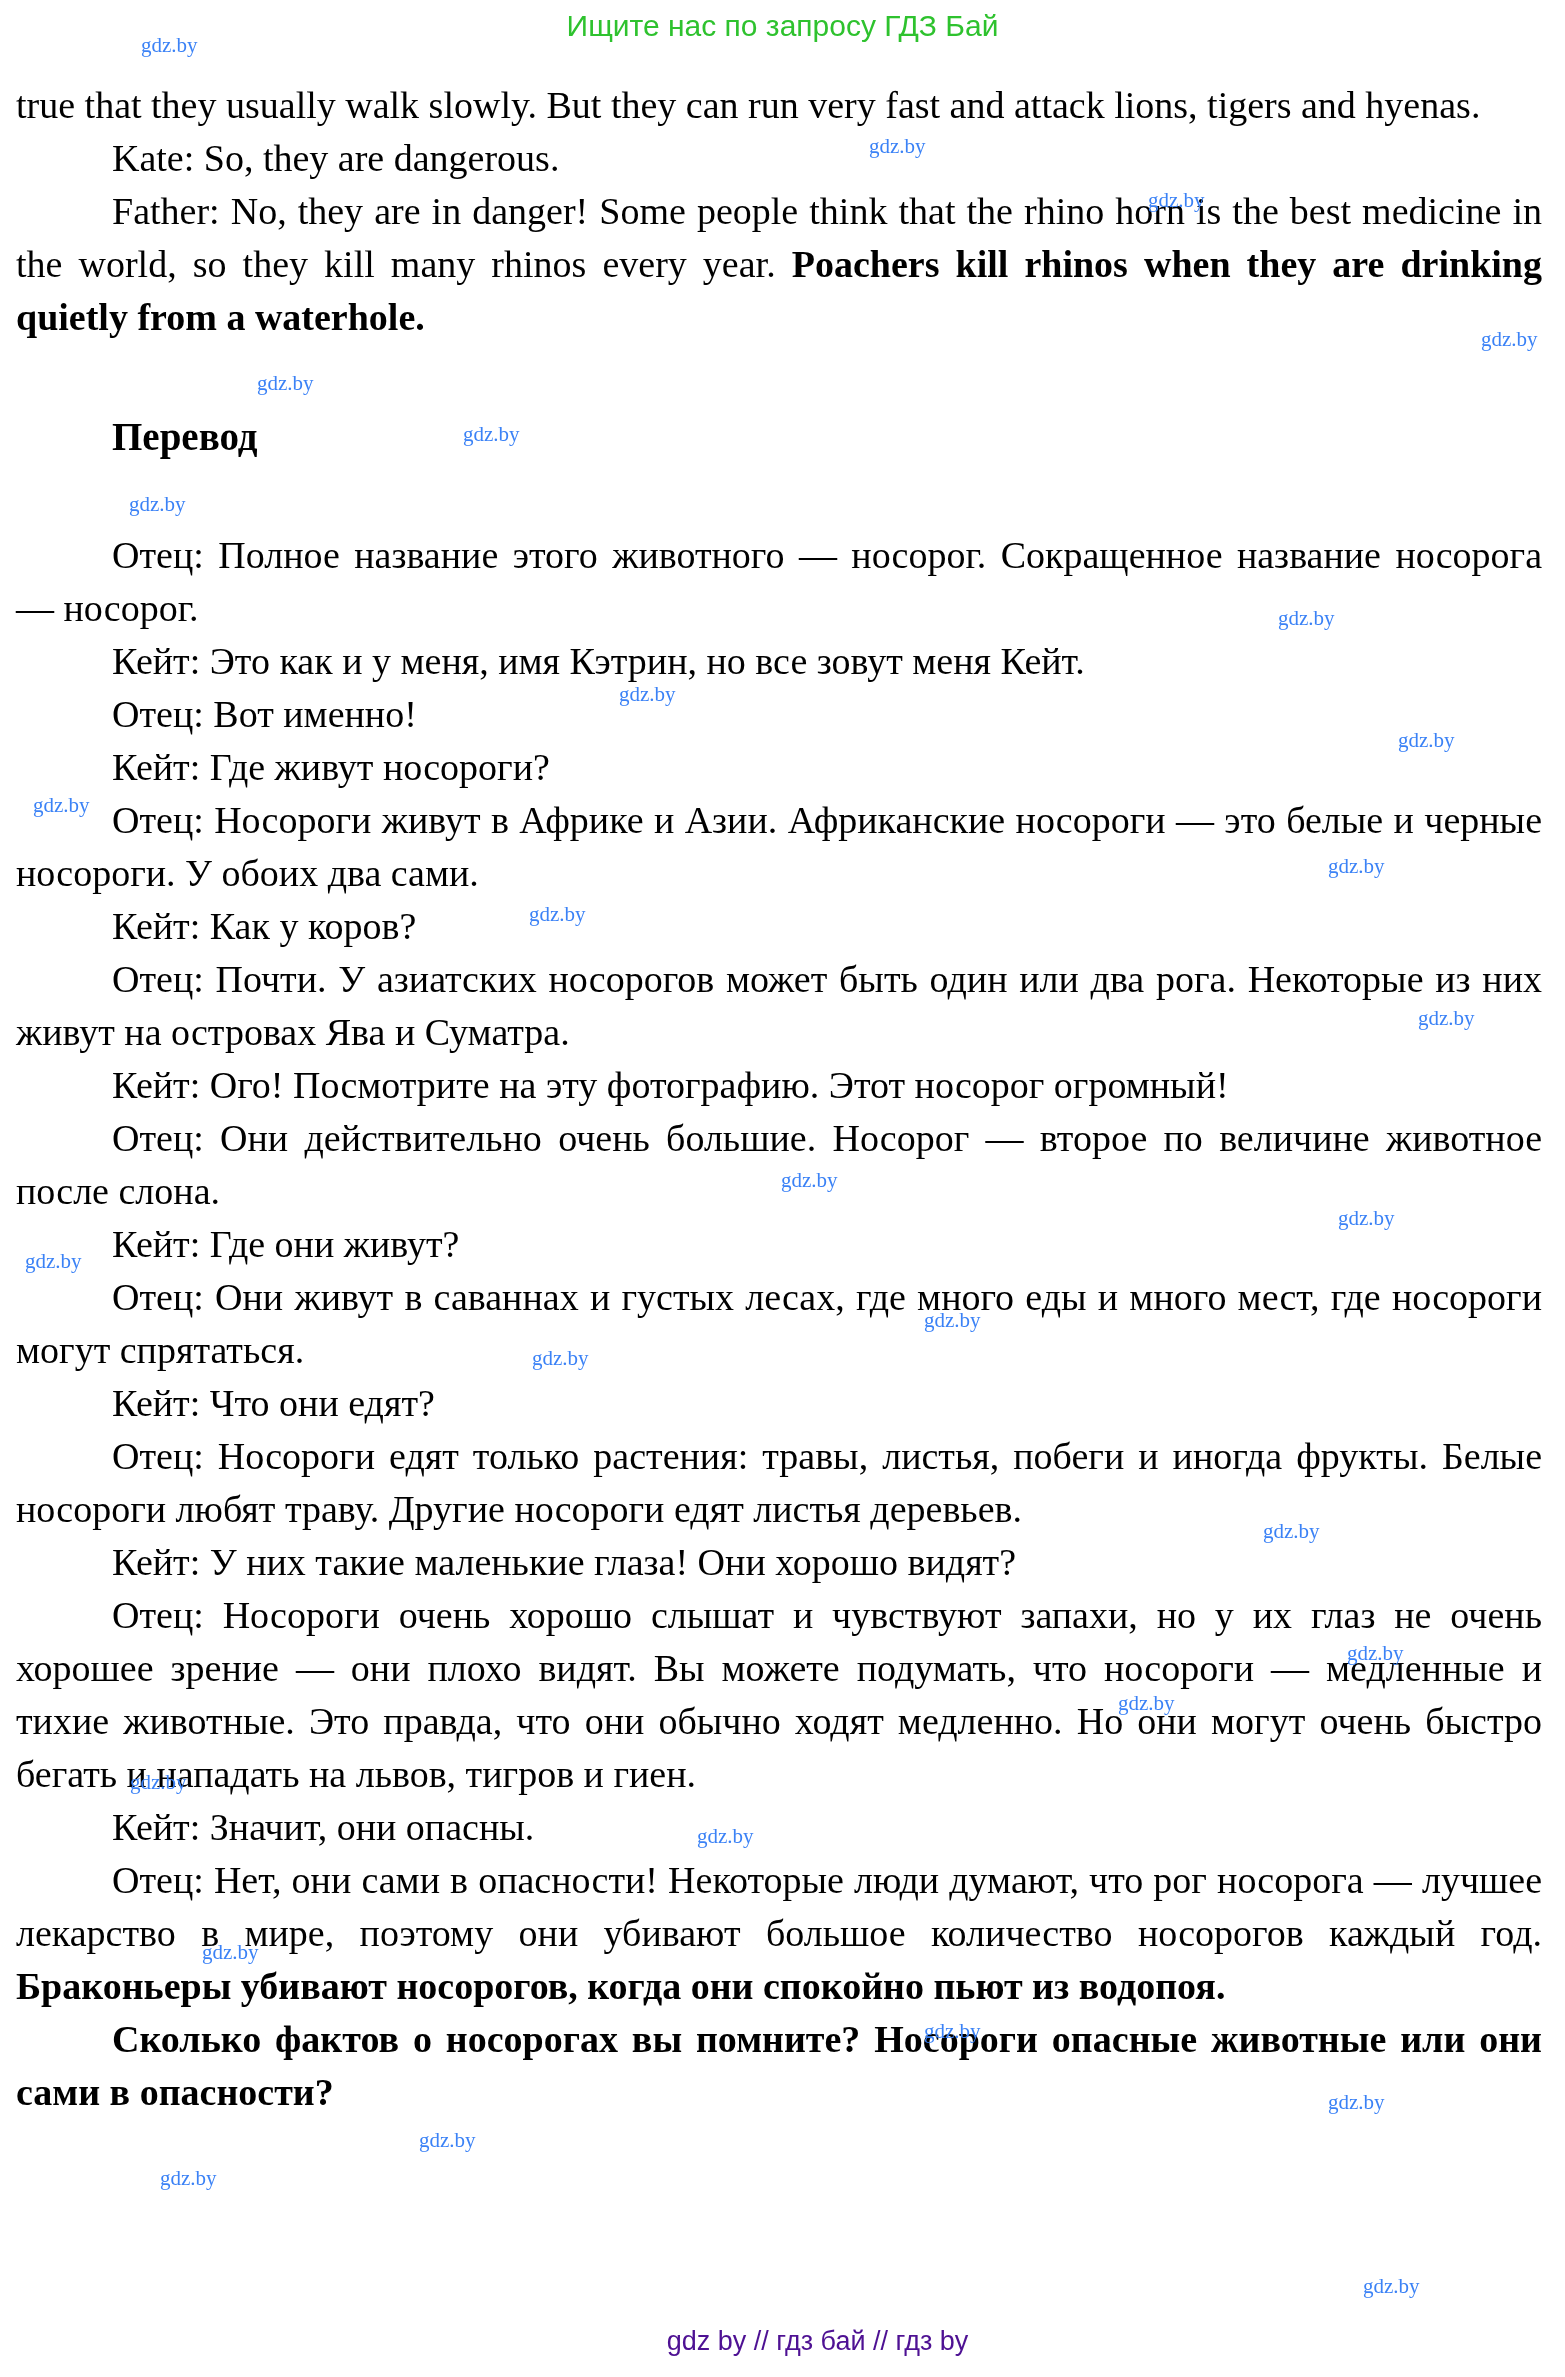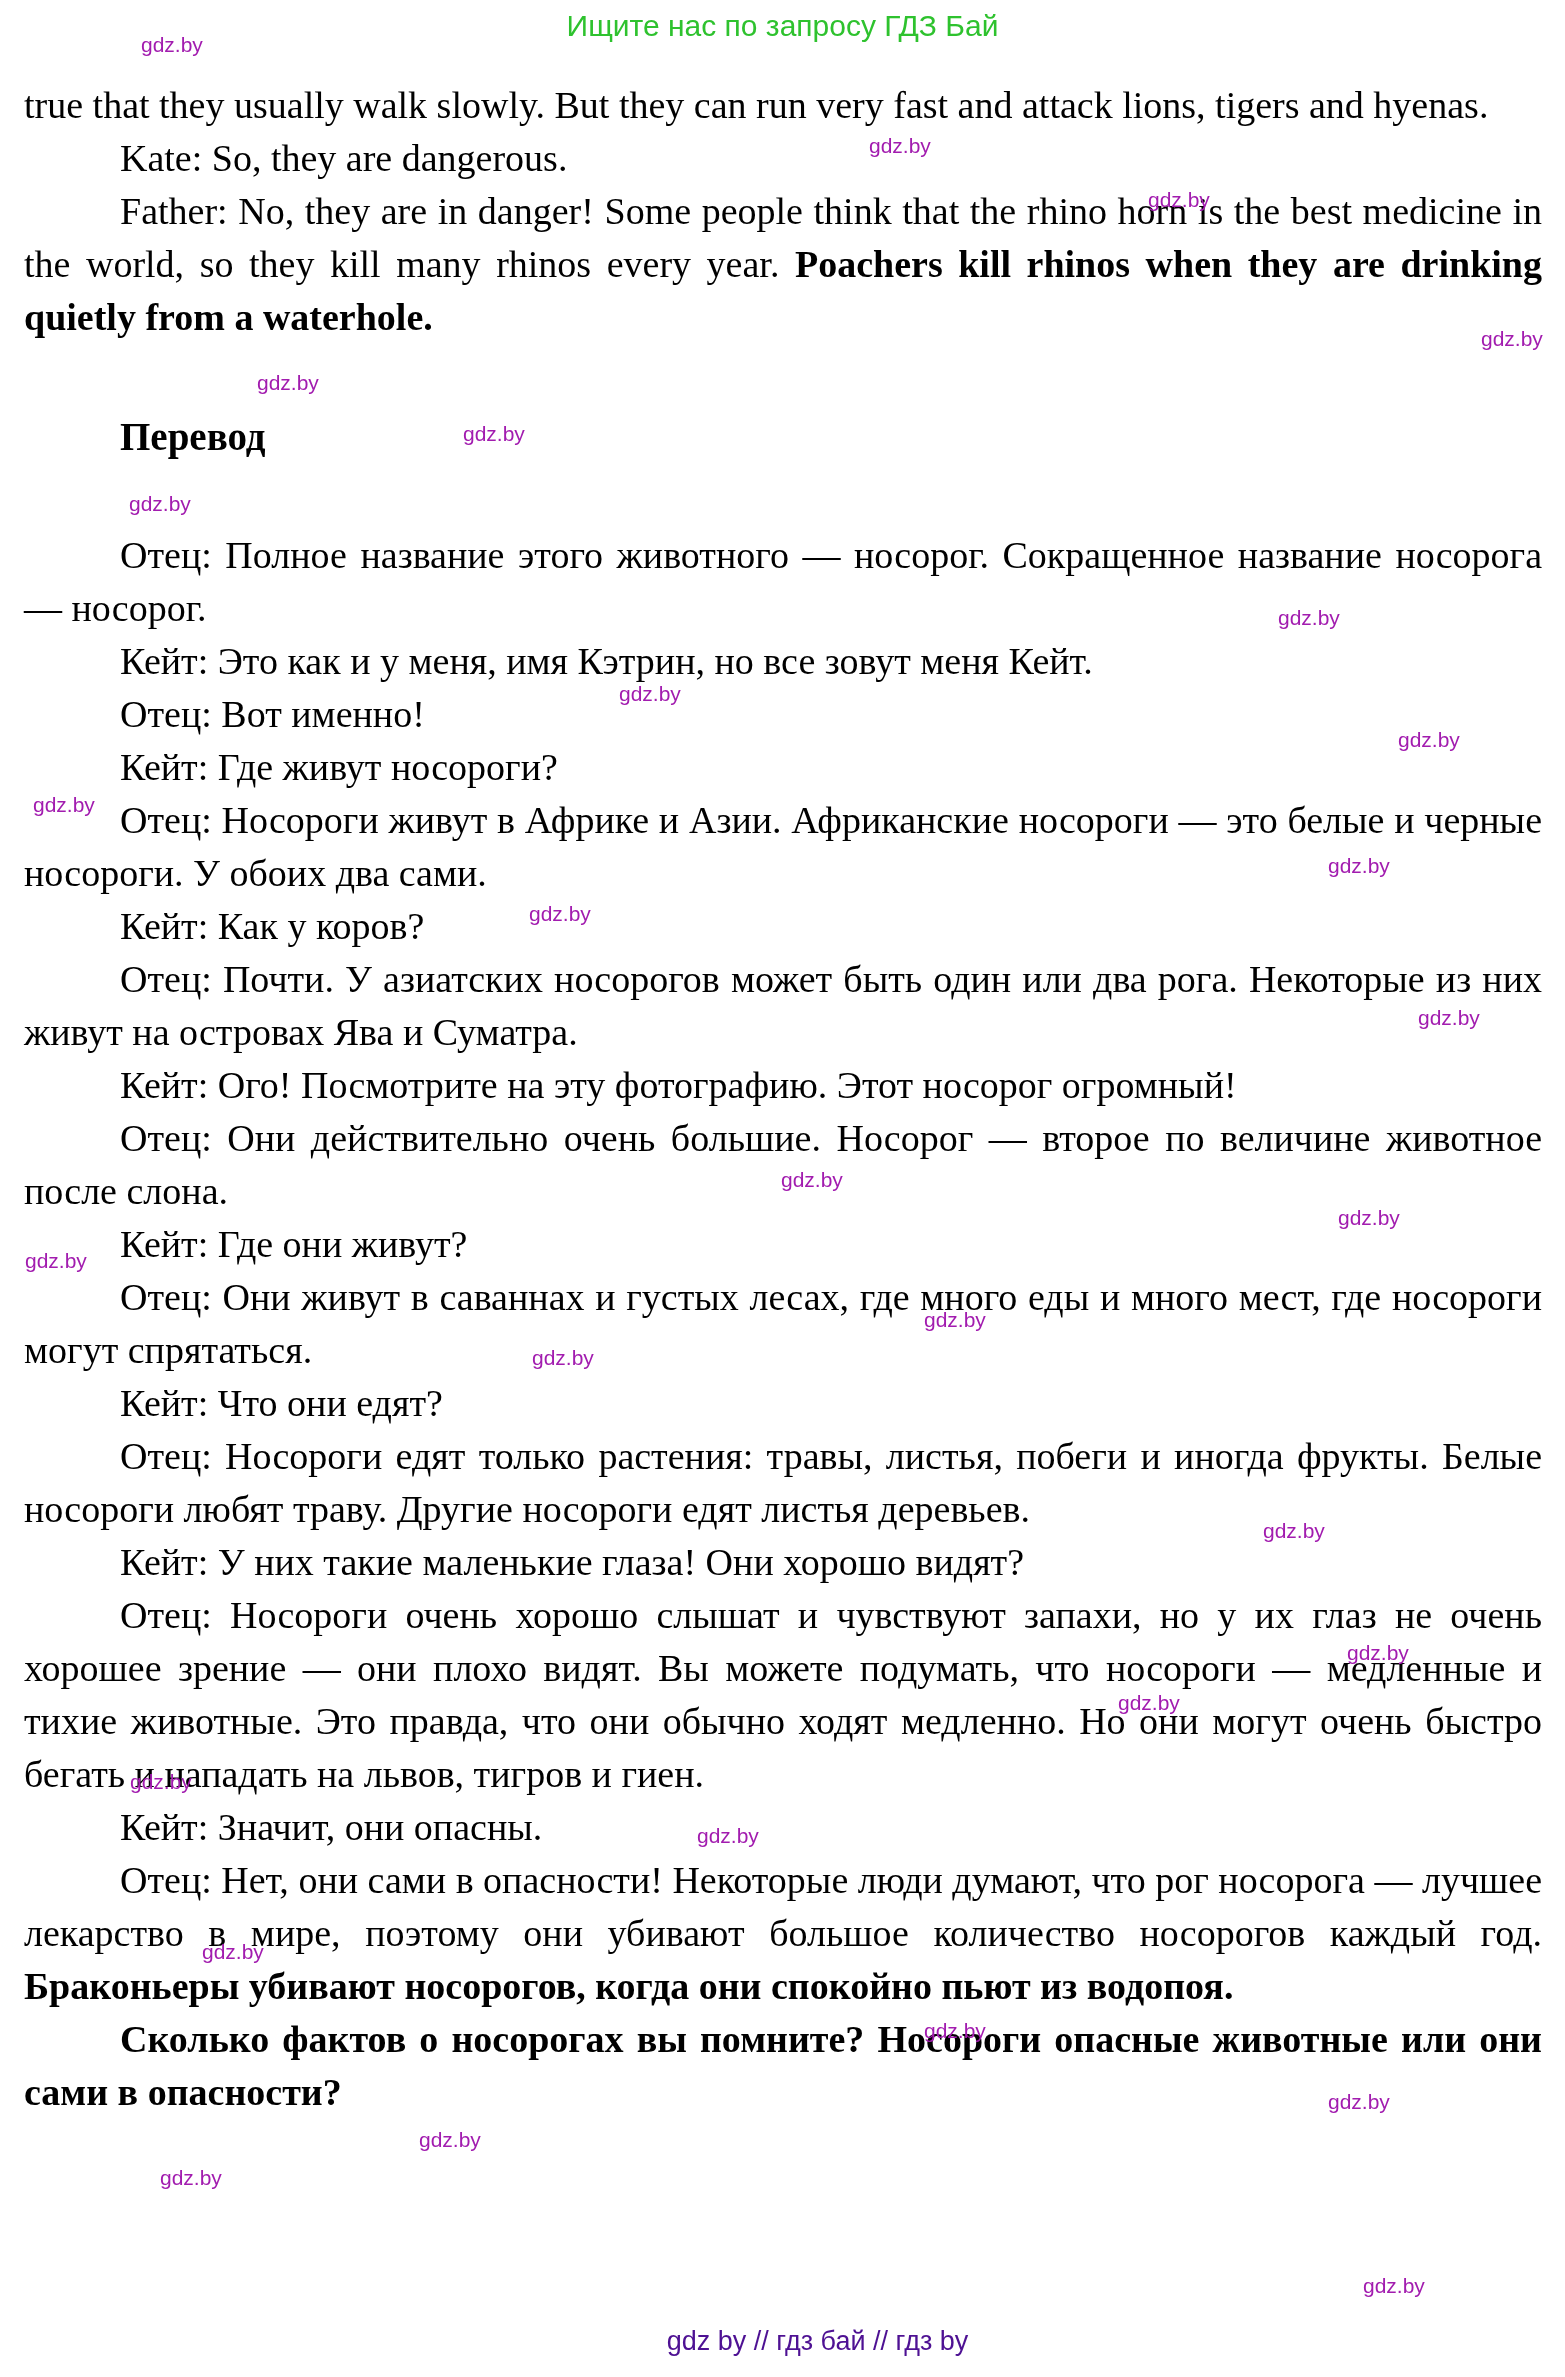--- a/index.html
+++ b/index.html
@@ -50,9 +50,9 @@
   }
   .wm {
     position: absolute;
-    font-family: Liberation Sans, sans-serif;
+    font-family: Liberation Serif, serif;
     font-size: 21px;
-    color: #a21caf;
+    color: #3b82f6;
     white-space: nowrap;
   }
   .site-footer {

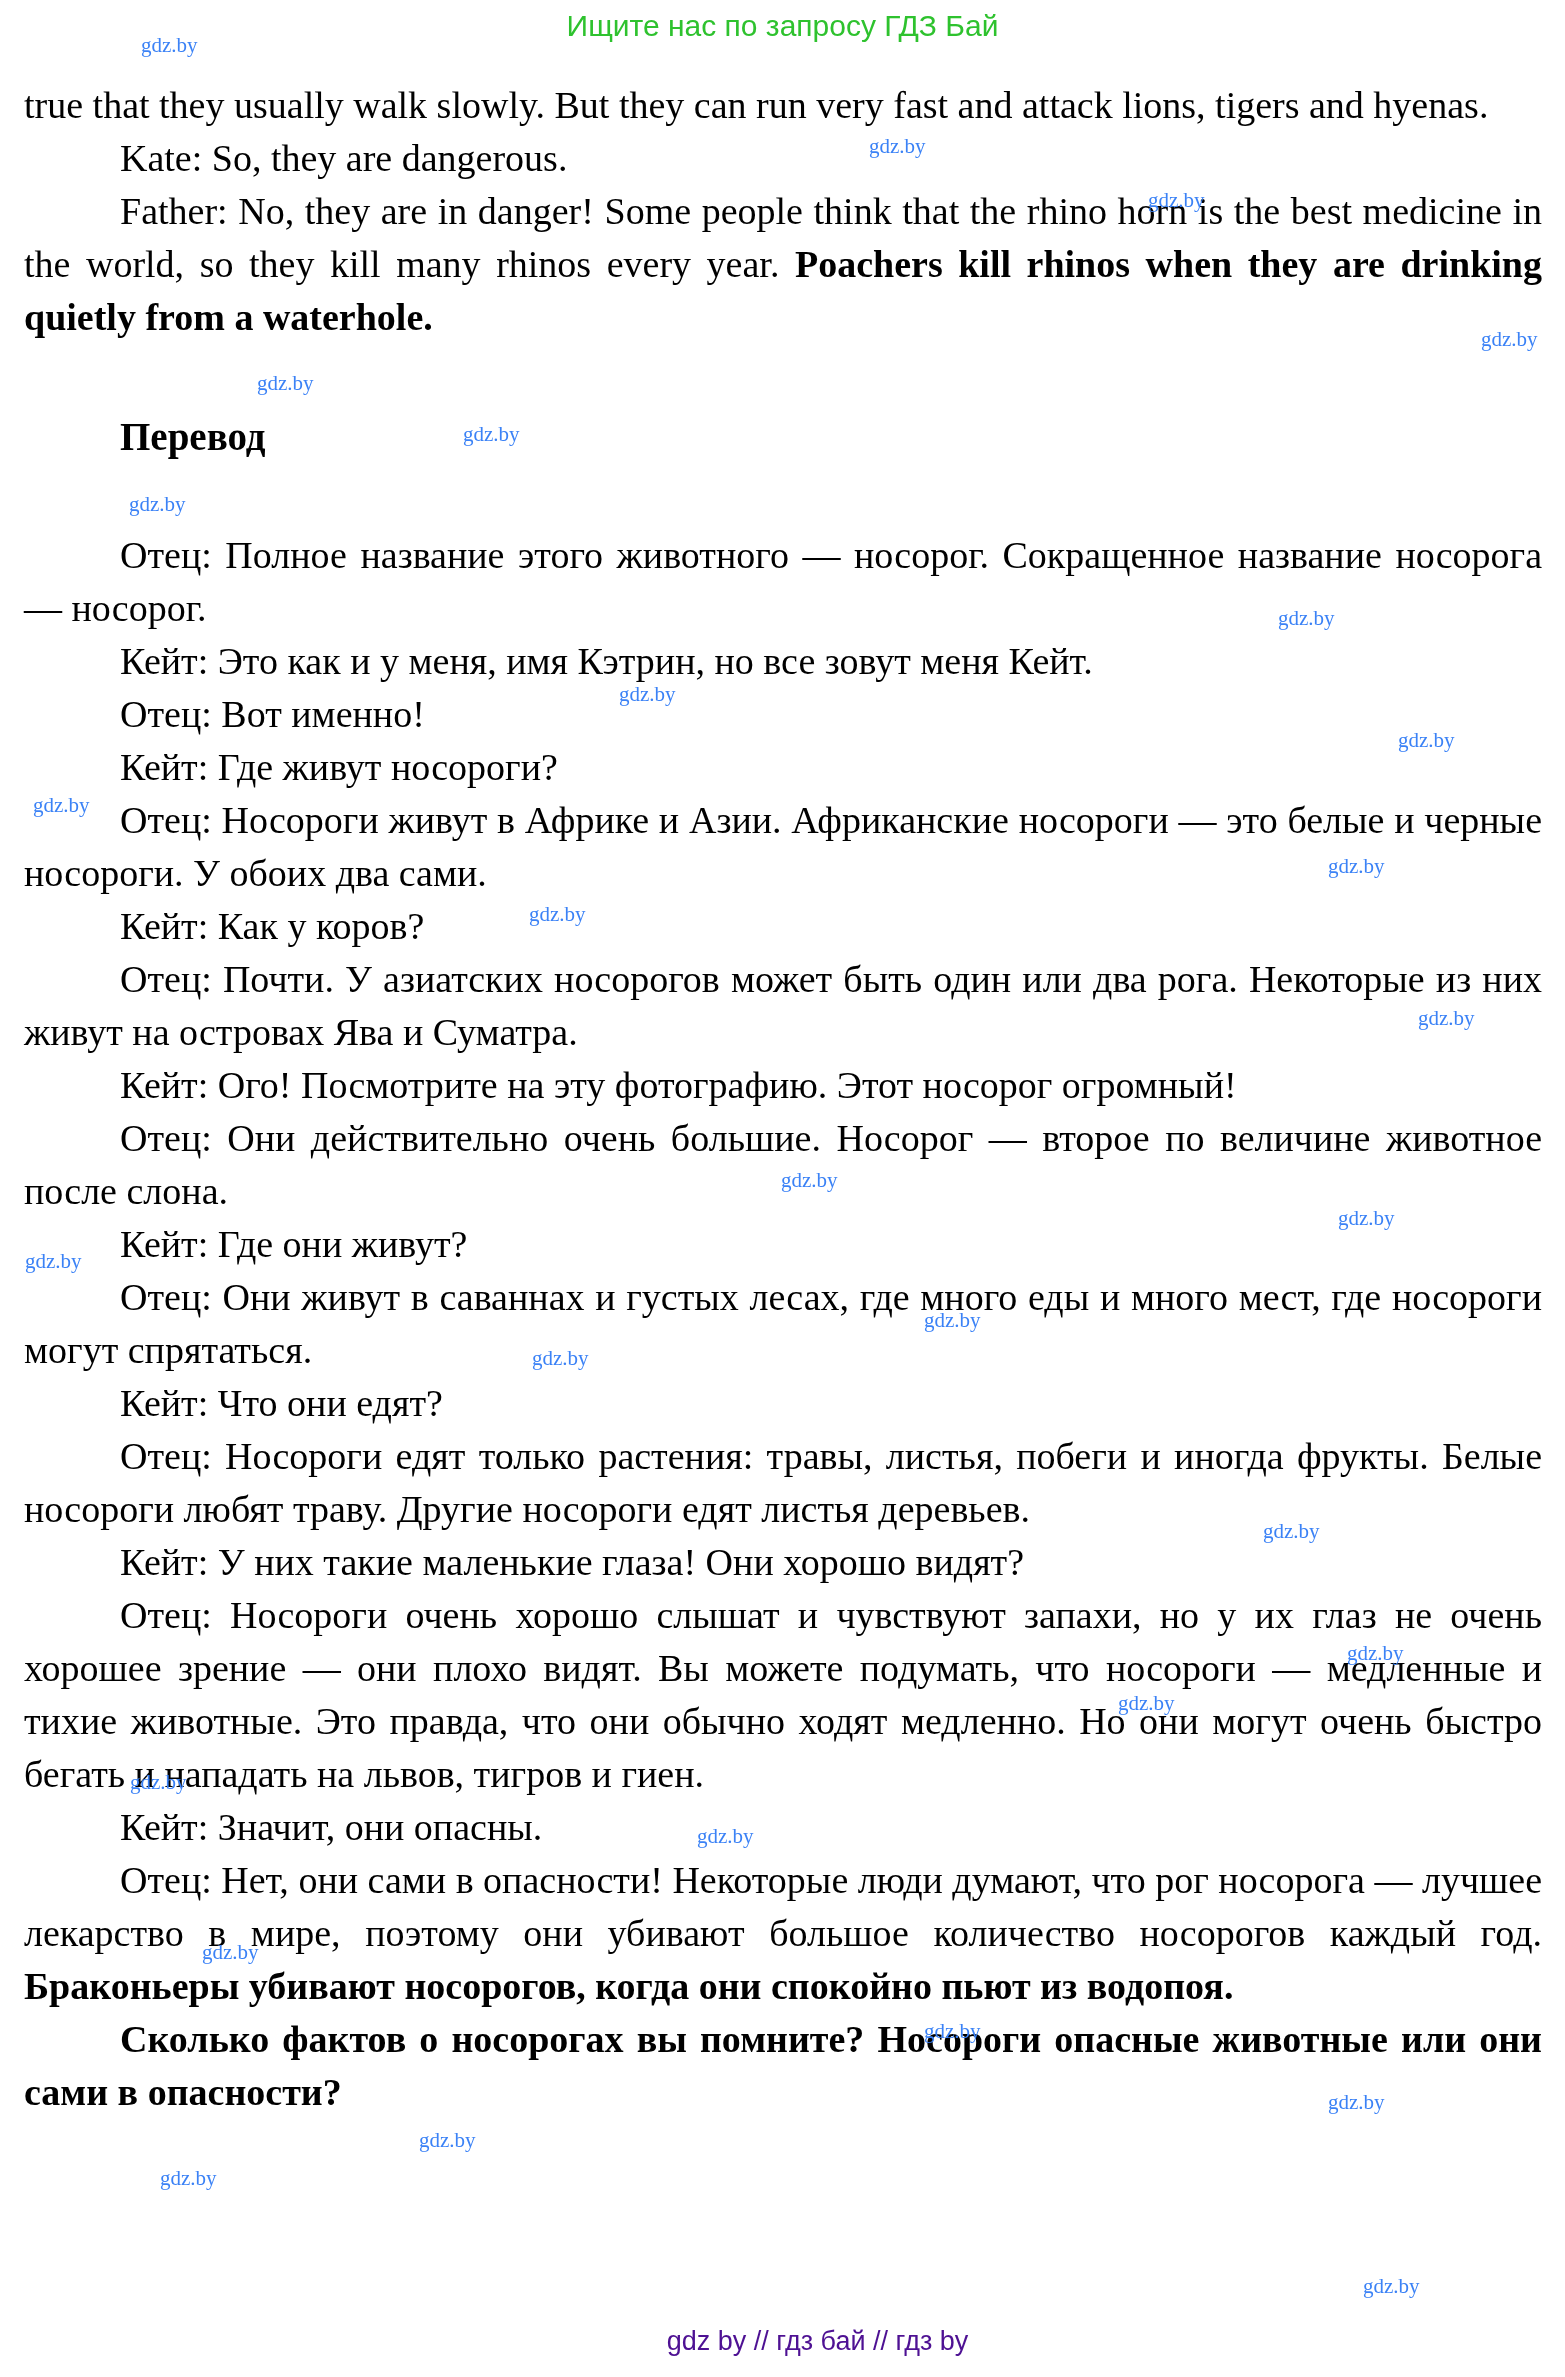--- a/index.html
+++ b/index.html
@@ -25,7 +25,7 @@
   }
   .doc {
     position: absolute;
-    left: 24px;
+    left: 16px;
     right: 23px;
     top: 79px;
   }

